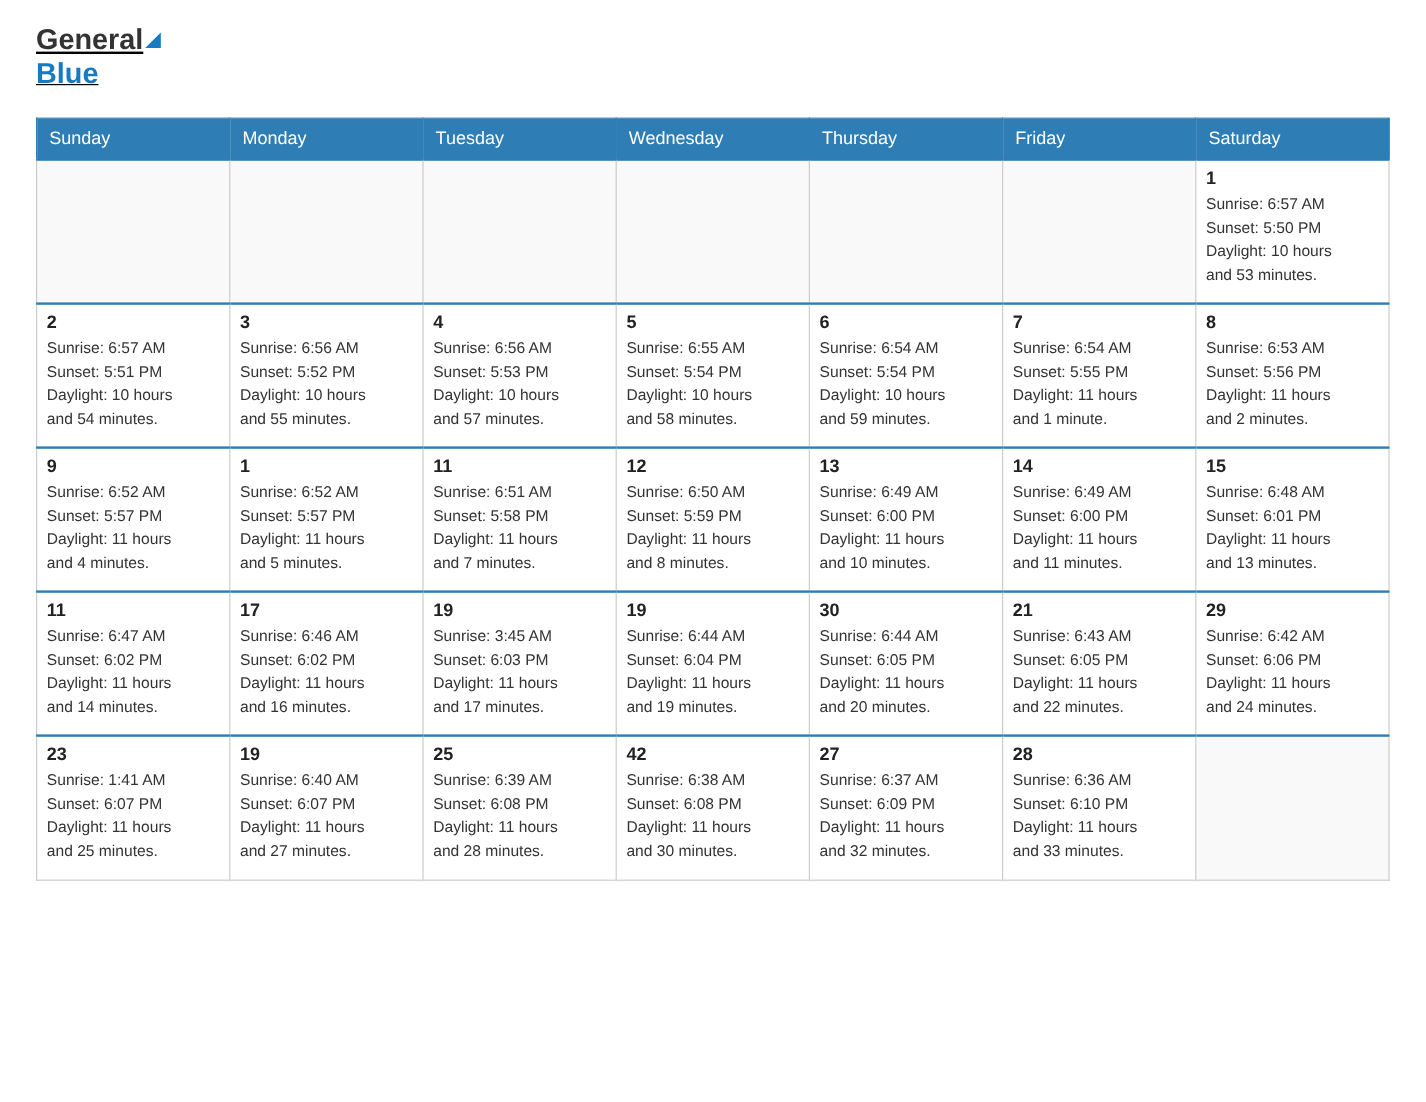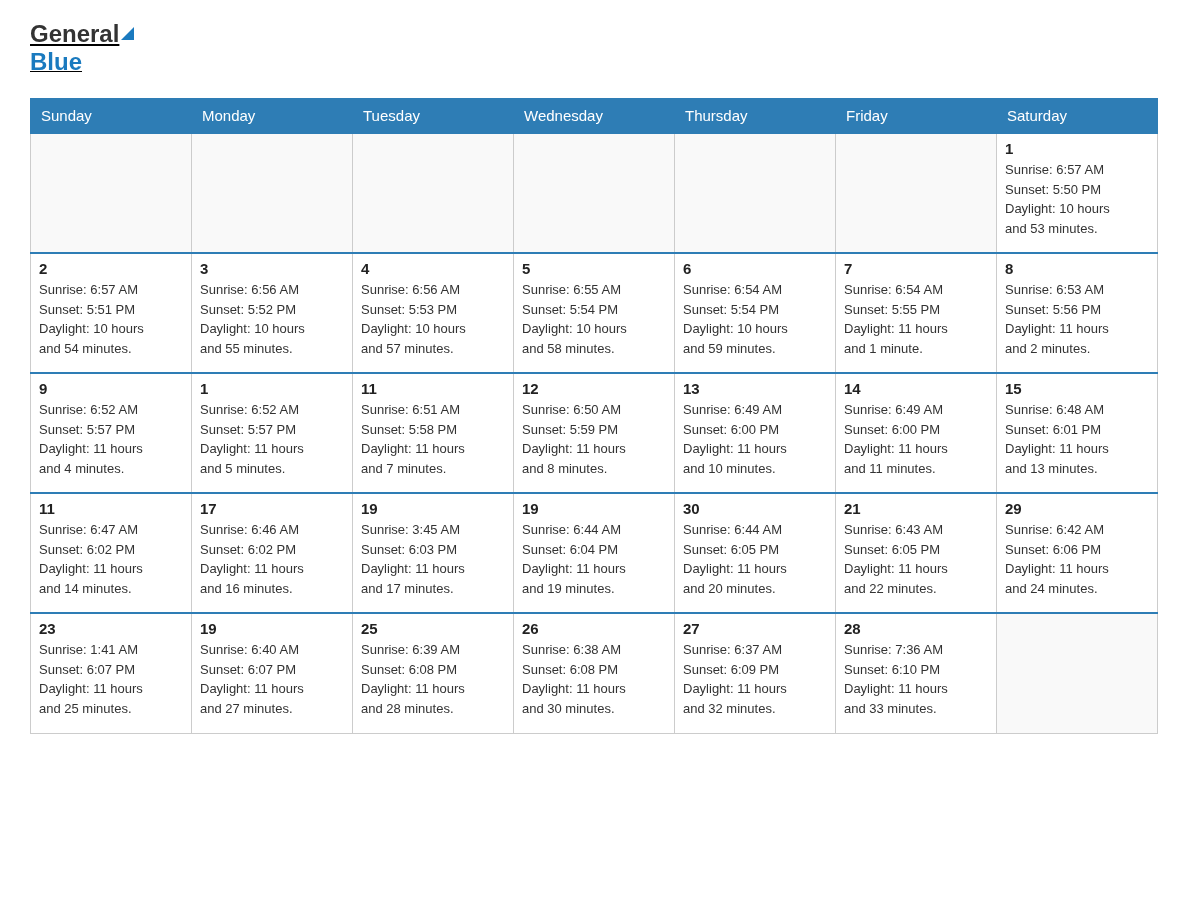--- a/index.html
+++ b/index.html
@@ -310,7 +310,7 @@
 and 28 minutes.</div>
         </td>
         <td style="border-top: 2px solid rgb(46, 125, 181);">
-          <span class="day-number">26</span>
+          <span class="day-number">42</span>
           <div class="day-info" style="white-space: pre-line;">Sunrise: 6:38 AM
 Sunset: 6:08 PM
 Daylight: 11 hours

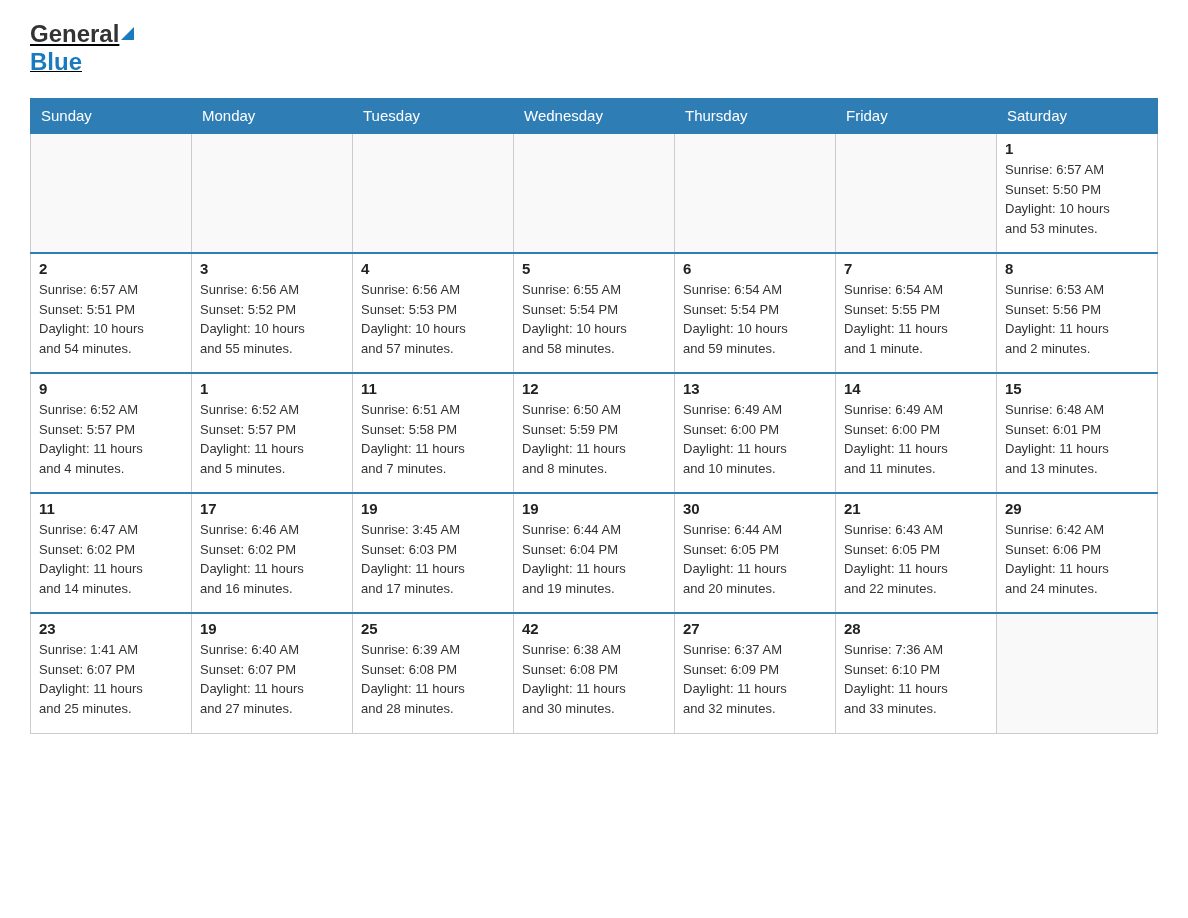--- a/index.html
+++ b/index.html
@@ -325,7 +325,7 @@
         </td>
         <td style="border-top: 2px solid rgb(46, 125, 181);">
           <span class="day-number">28</span>
-          <div class="day-info" style="white-space: pre-line;">Sunrise: 7:36 AM
+          <div class="day-info" style="white-space: pre-line;">Sunrise: 6:36 AM
 Sunset: 6:10 PM
 Daylight: 11 hours
 and 33 minutes.</div>

